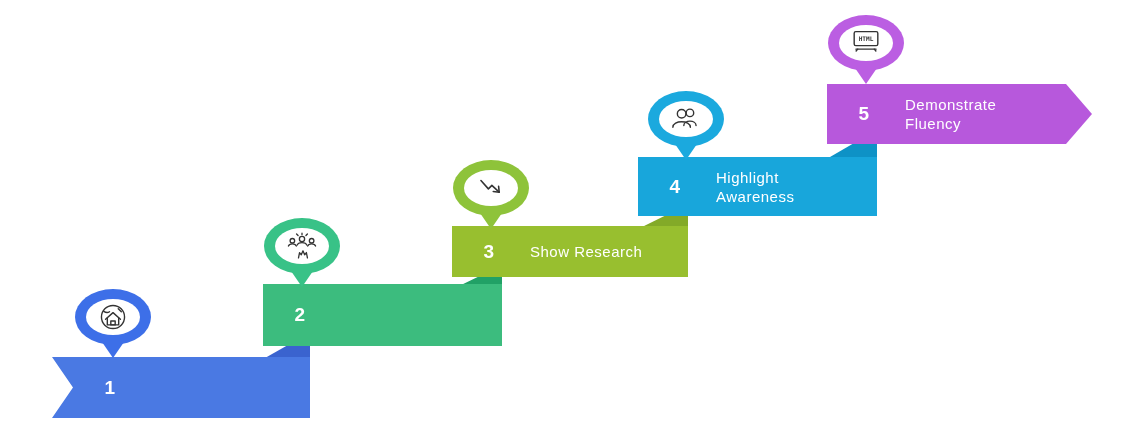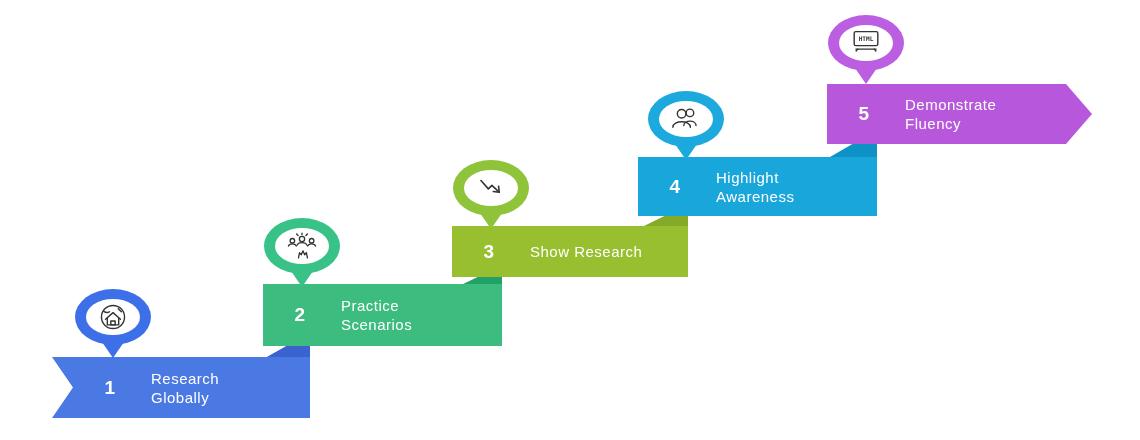--- a/index.html
+++ b/index.html
@@ -111,8 +111,6 @@
     </div>
     <div class="bar">
       <div class="num">2</div>
-      <div class="label">Practice
-Scenarios</div>
     </div>
   </div>
 

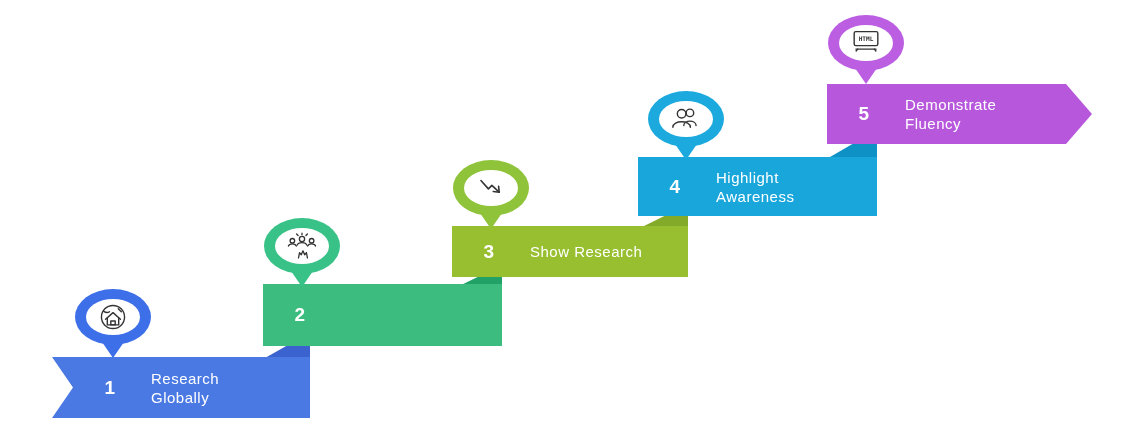--- a/index.html
+++ b/index.html
@@ -85,8 +85,6 @@
     </div>
     <div class="bar">
       <div class="num">1</div>
-      <div class="label">Research
-Globally</div>
     </div>
   </div>
 

